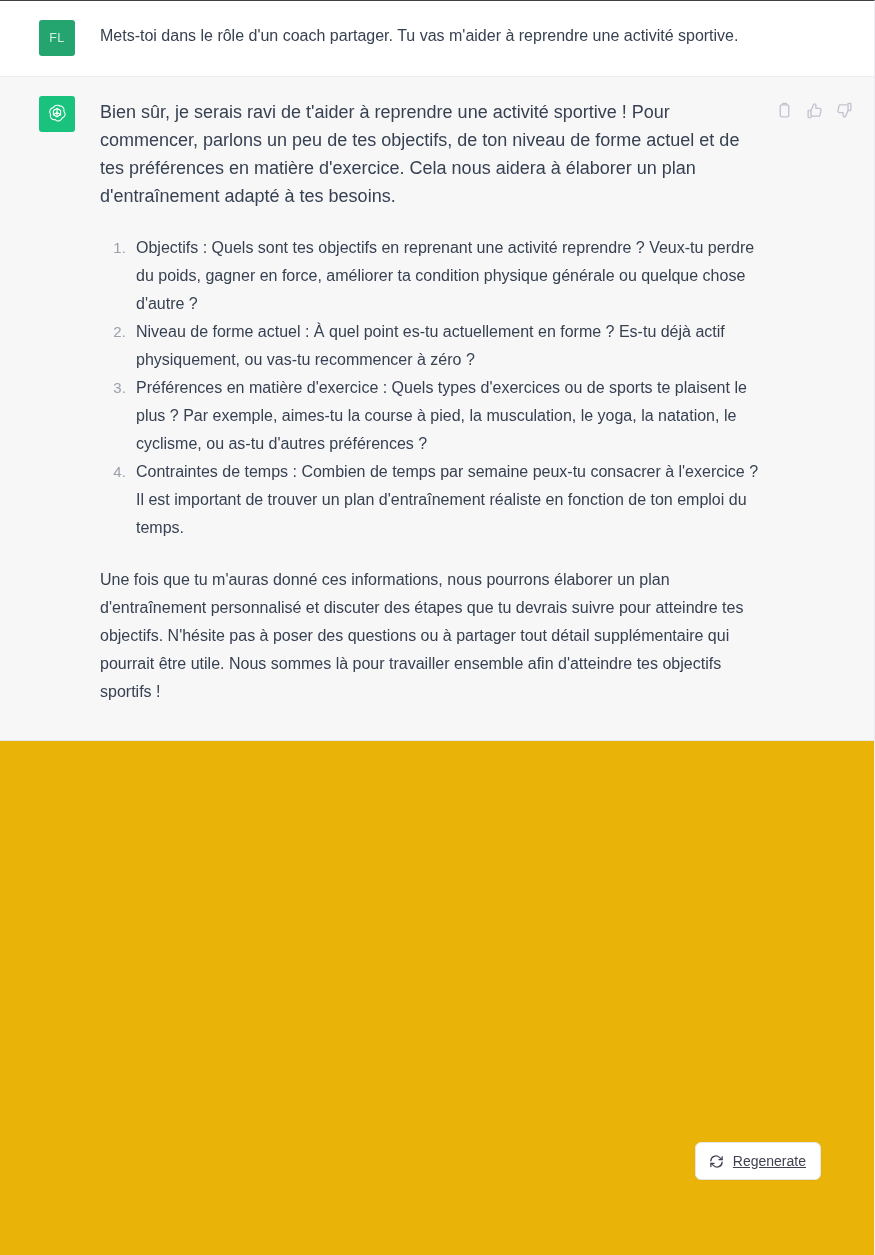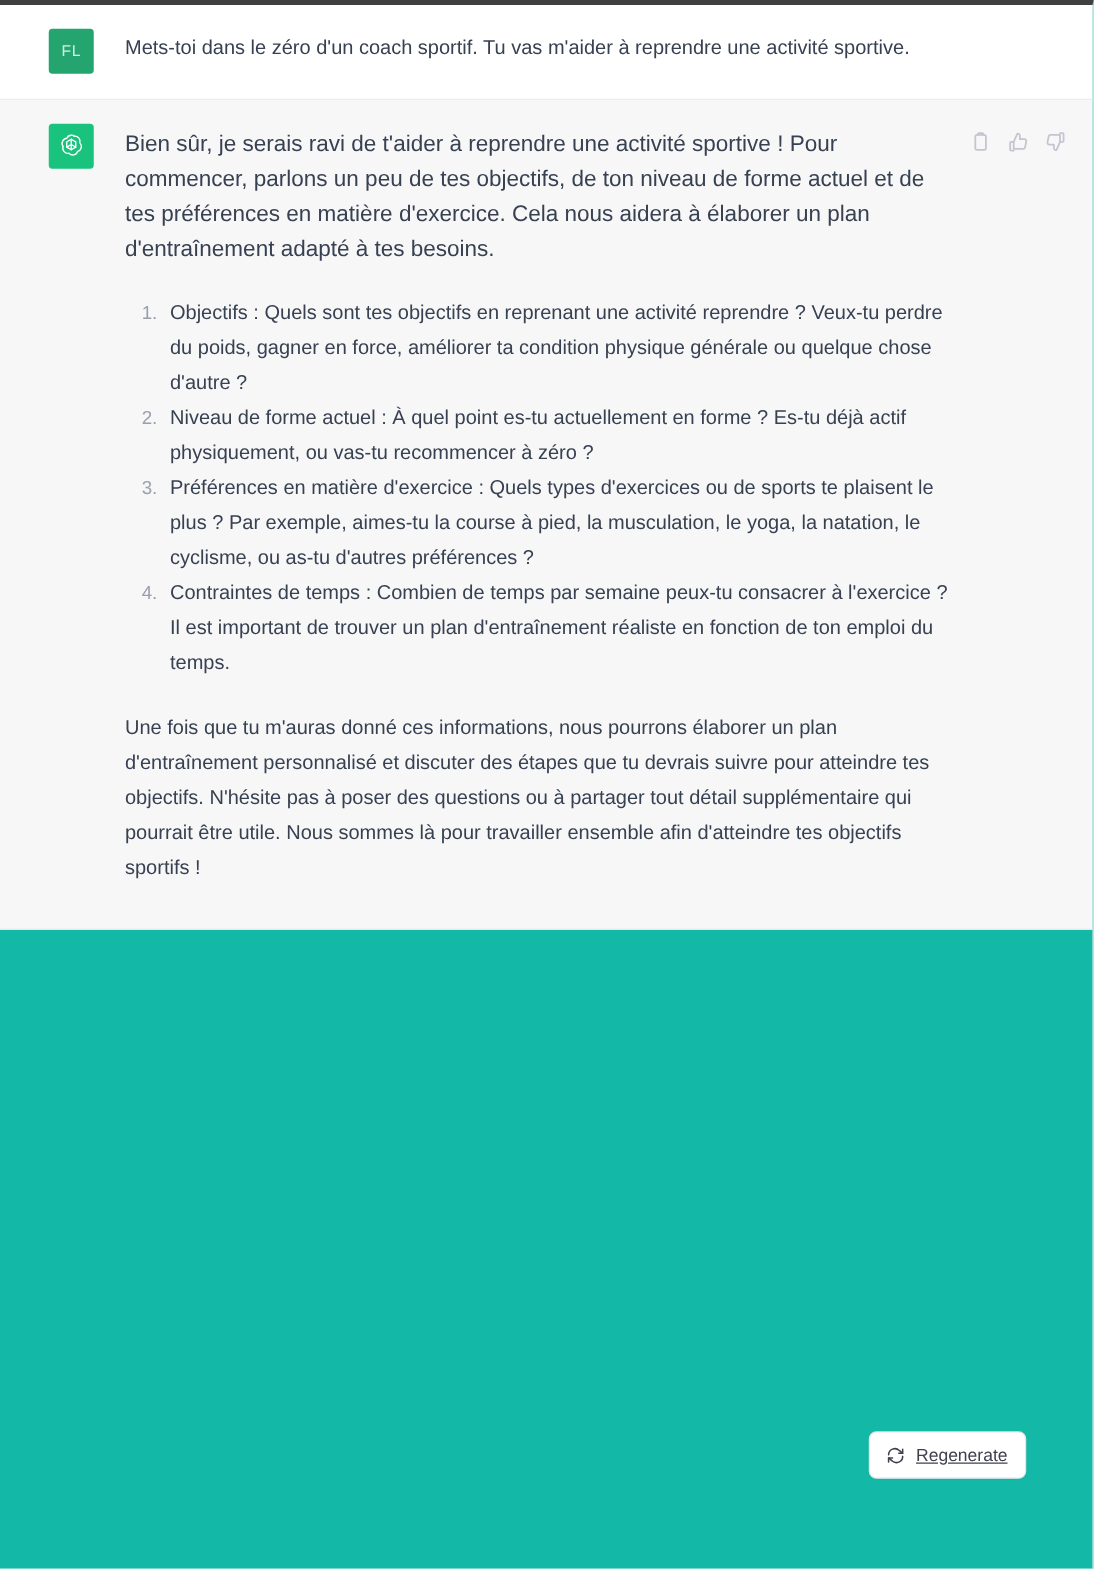--- a/index.html
+++ b/index.html
@@ -16,8 +16,8 @@
     position: relative;
     width: 875px;
     height: 1255px;
-    background: #14b8a6;
-    border-top: 4px solid #404040;
+    background: #eab308;
+    border-top: 1px solid #404040;
     border-right: 1px solid #ececf1;
   }
 

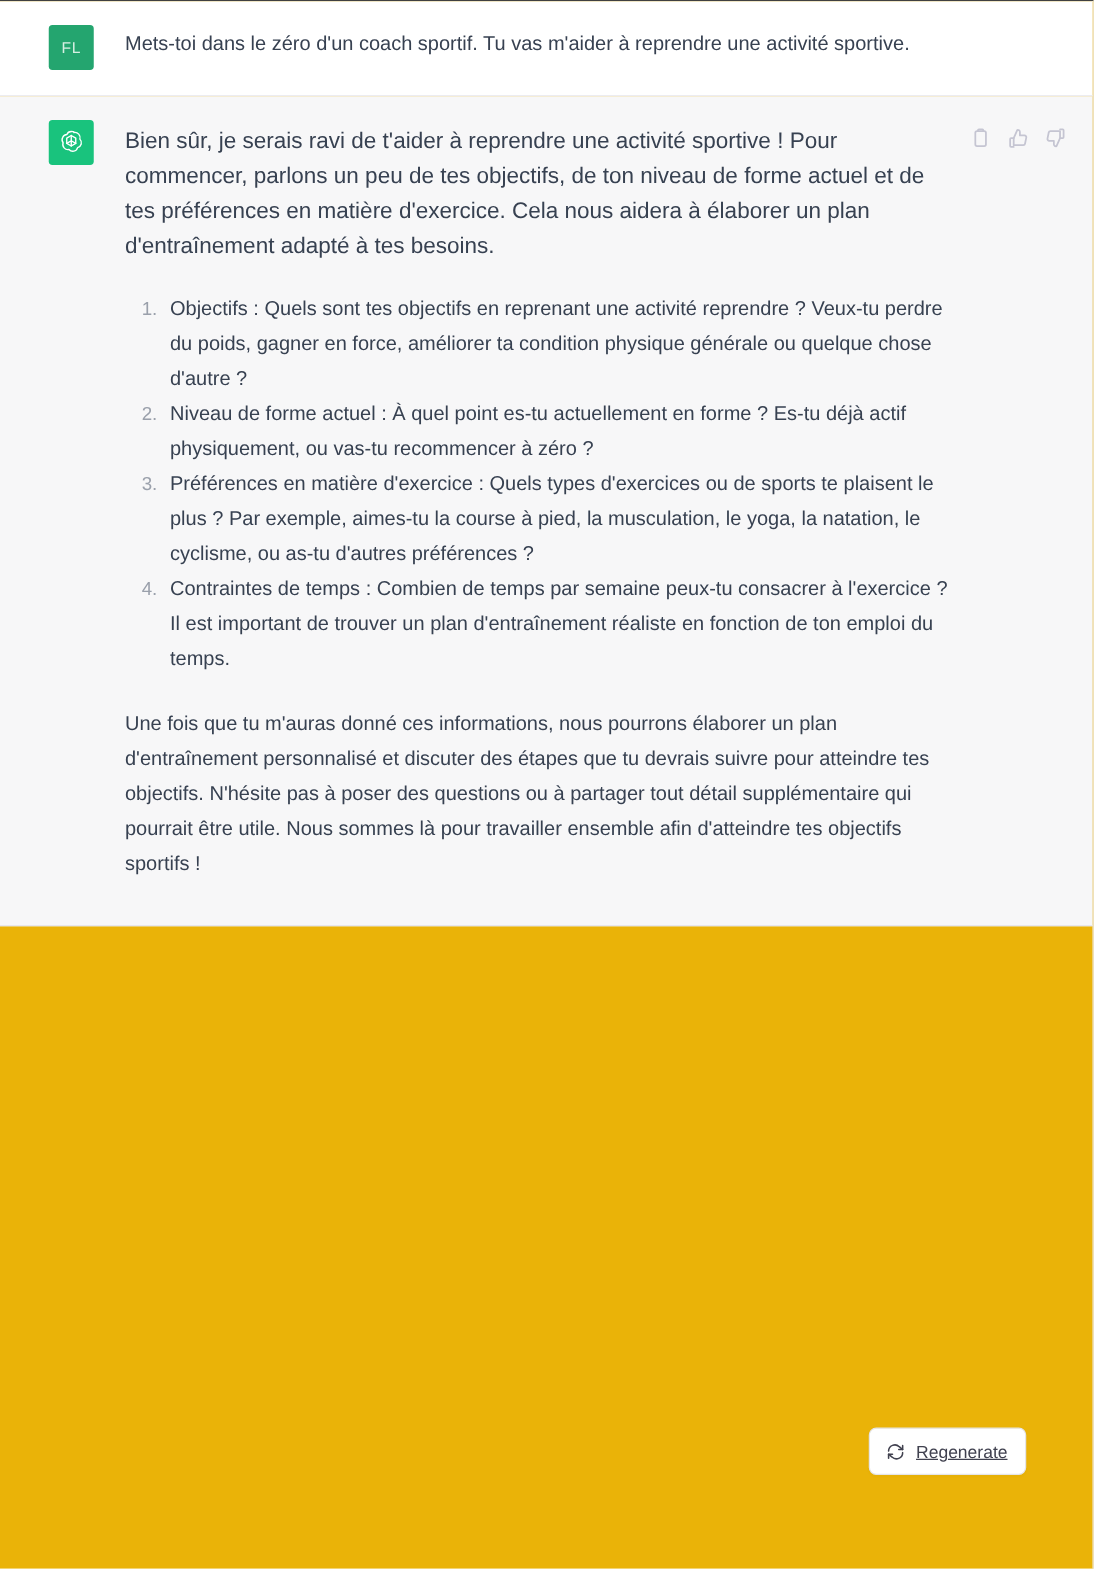--- a/index.html
+++ b/index.html
@@ -215,7 +215,7 @@
           <span>FL</span>
         </div>
         <div class="msg-body">
-          <p>Mets-toi dans le zéro d'un coach sportif. Tu vas m'aider à reprendre une activité sportive.</p>
+          <p>Mets-toi dans le rôle d'un coach partager. Tu vas m'aider à reprendre une activité sportive.</p>
         </div>
       </div>
     </div>

